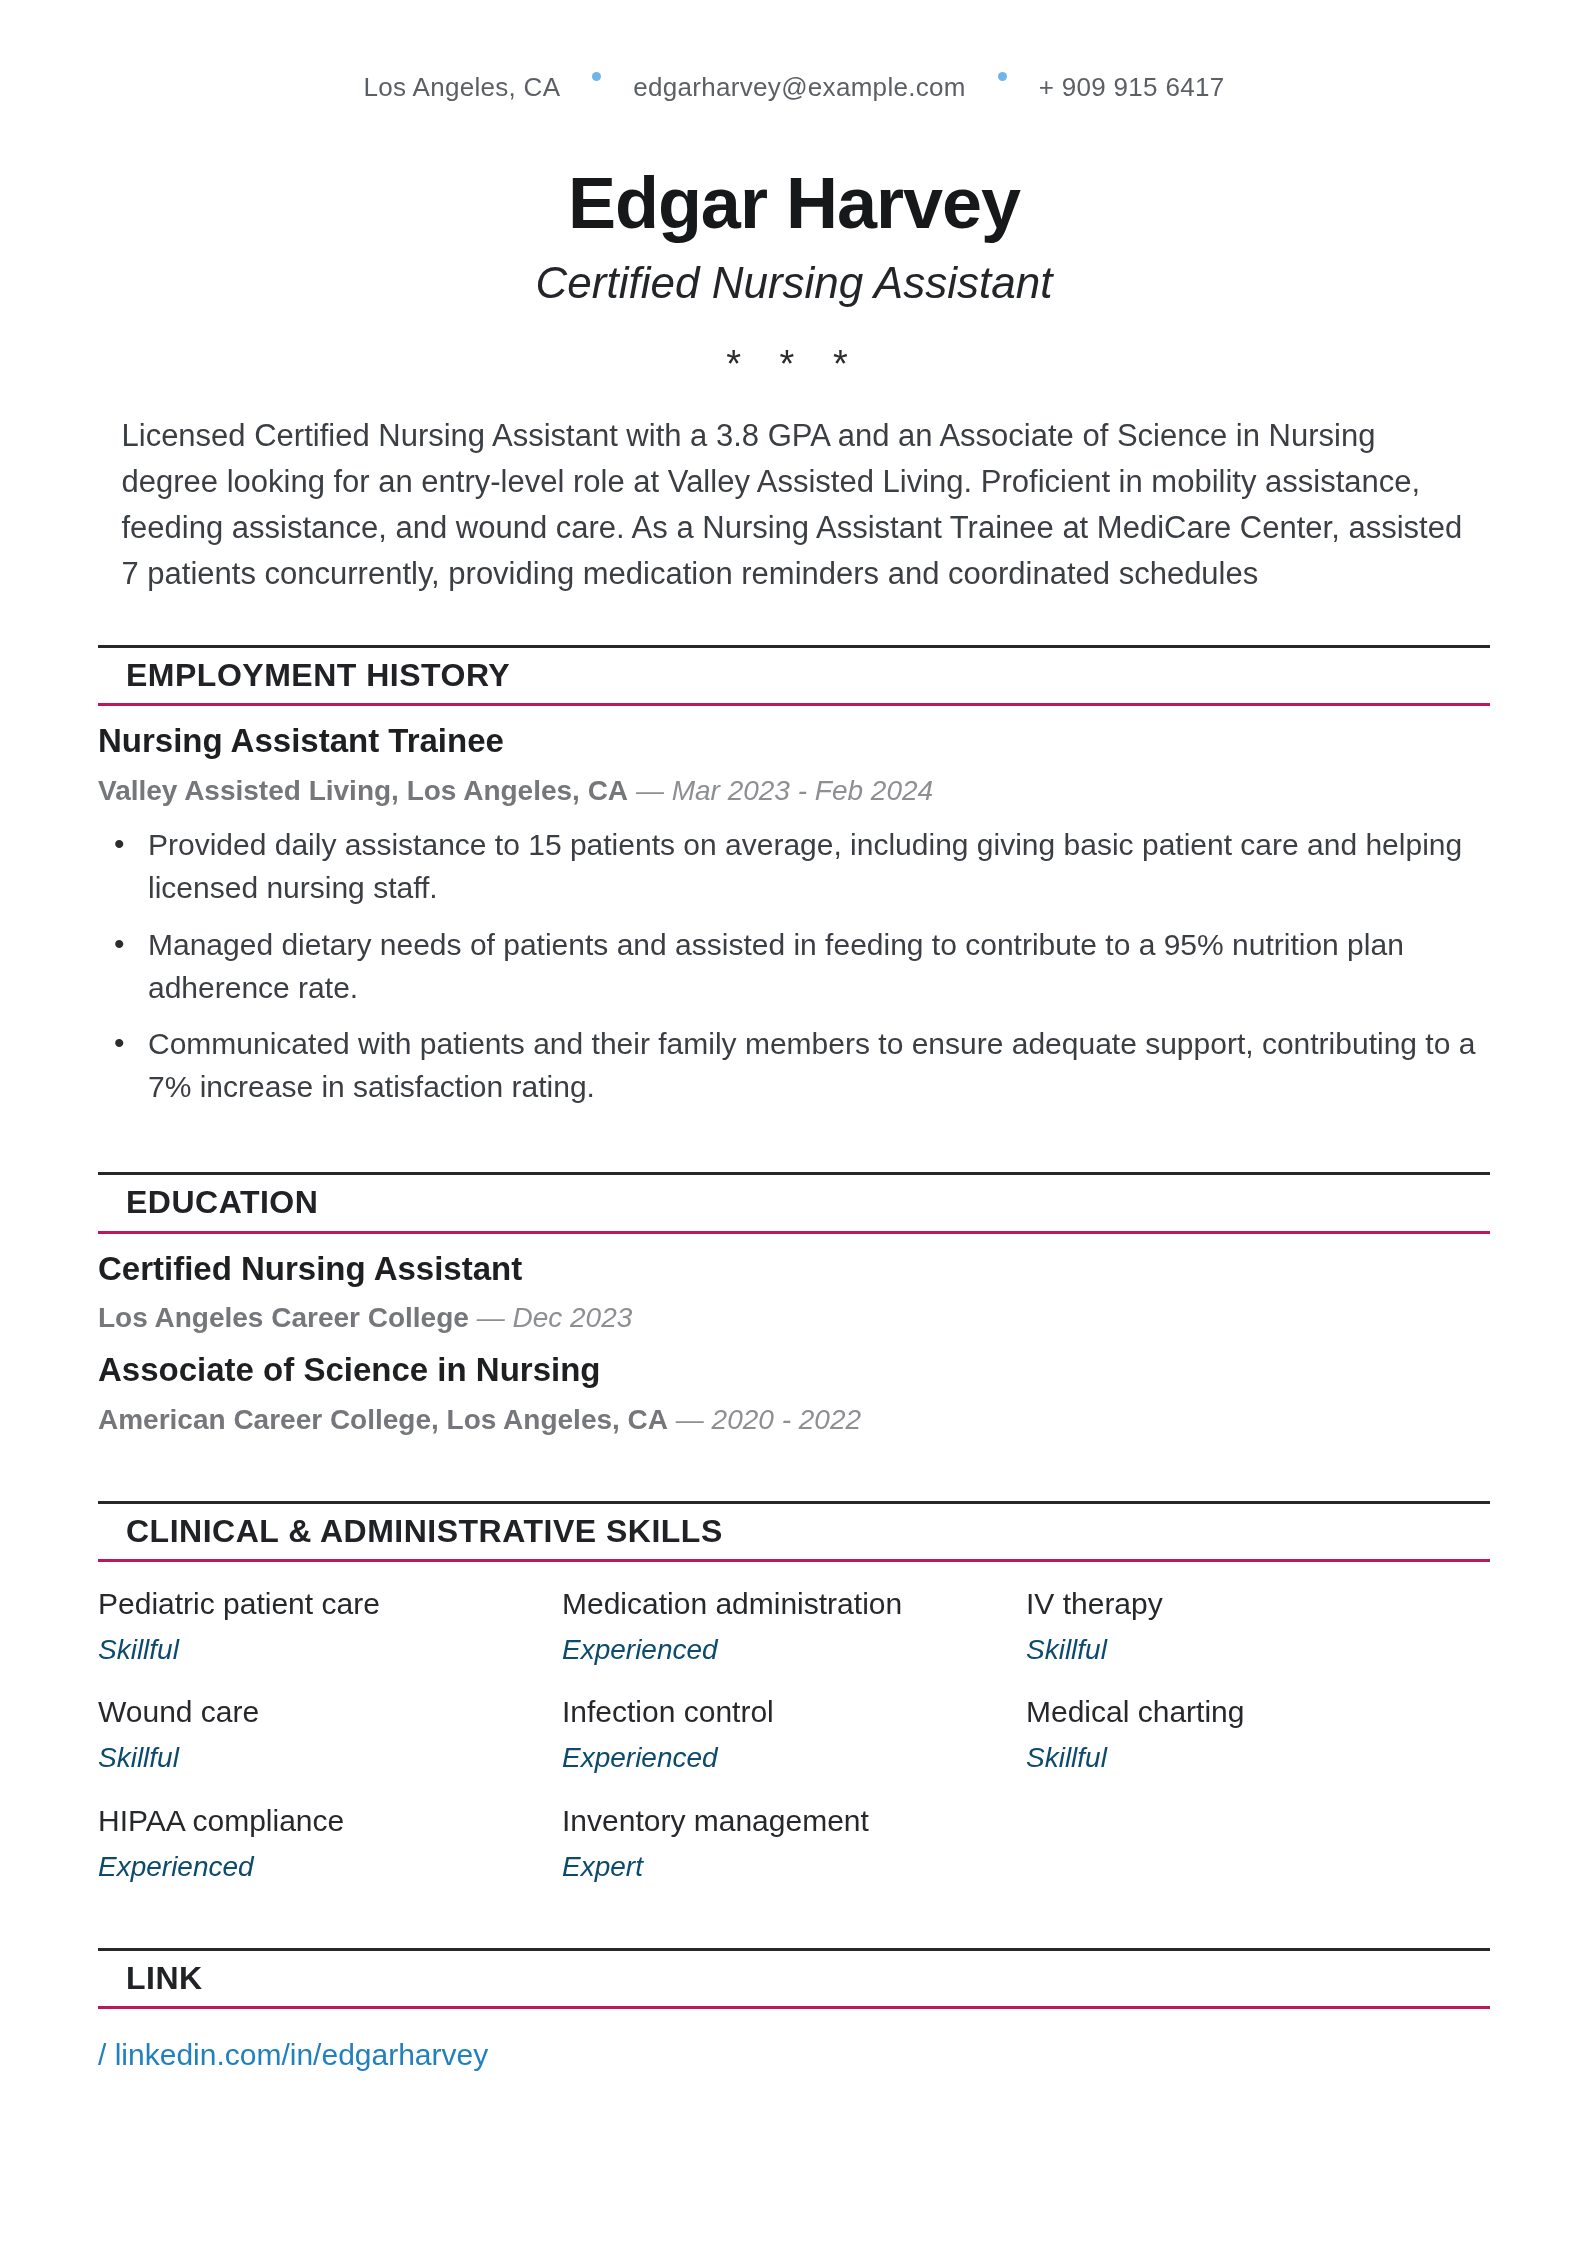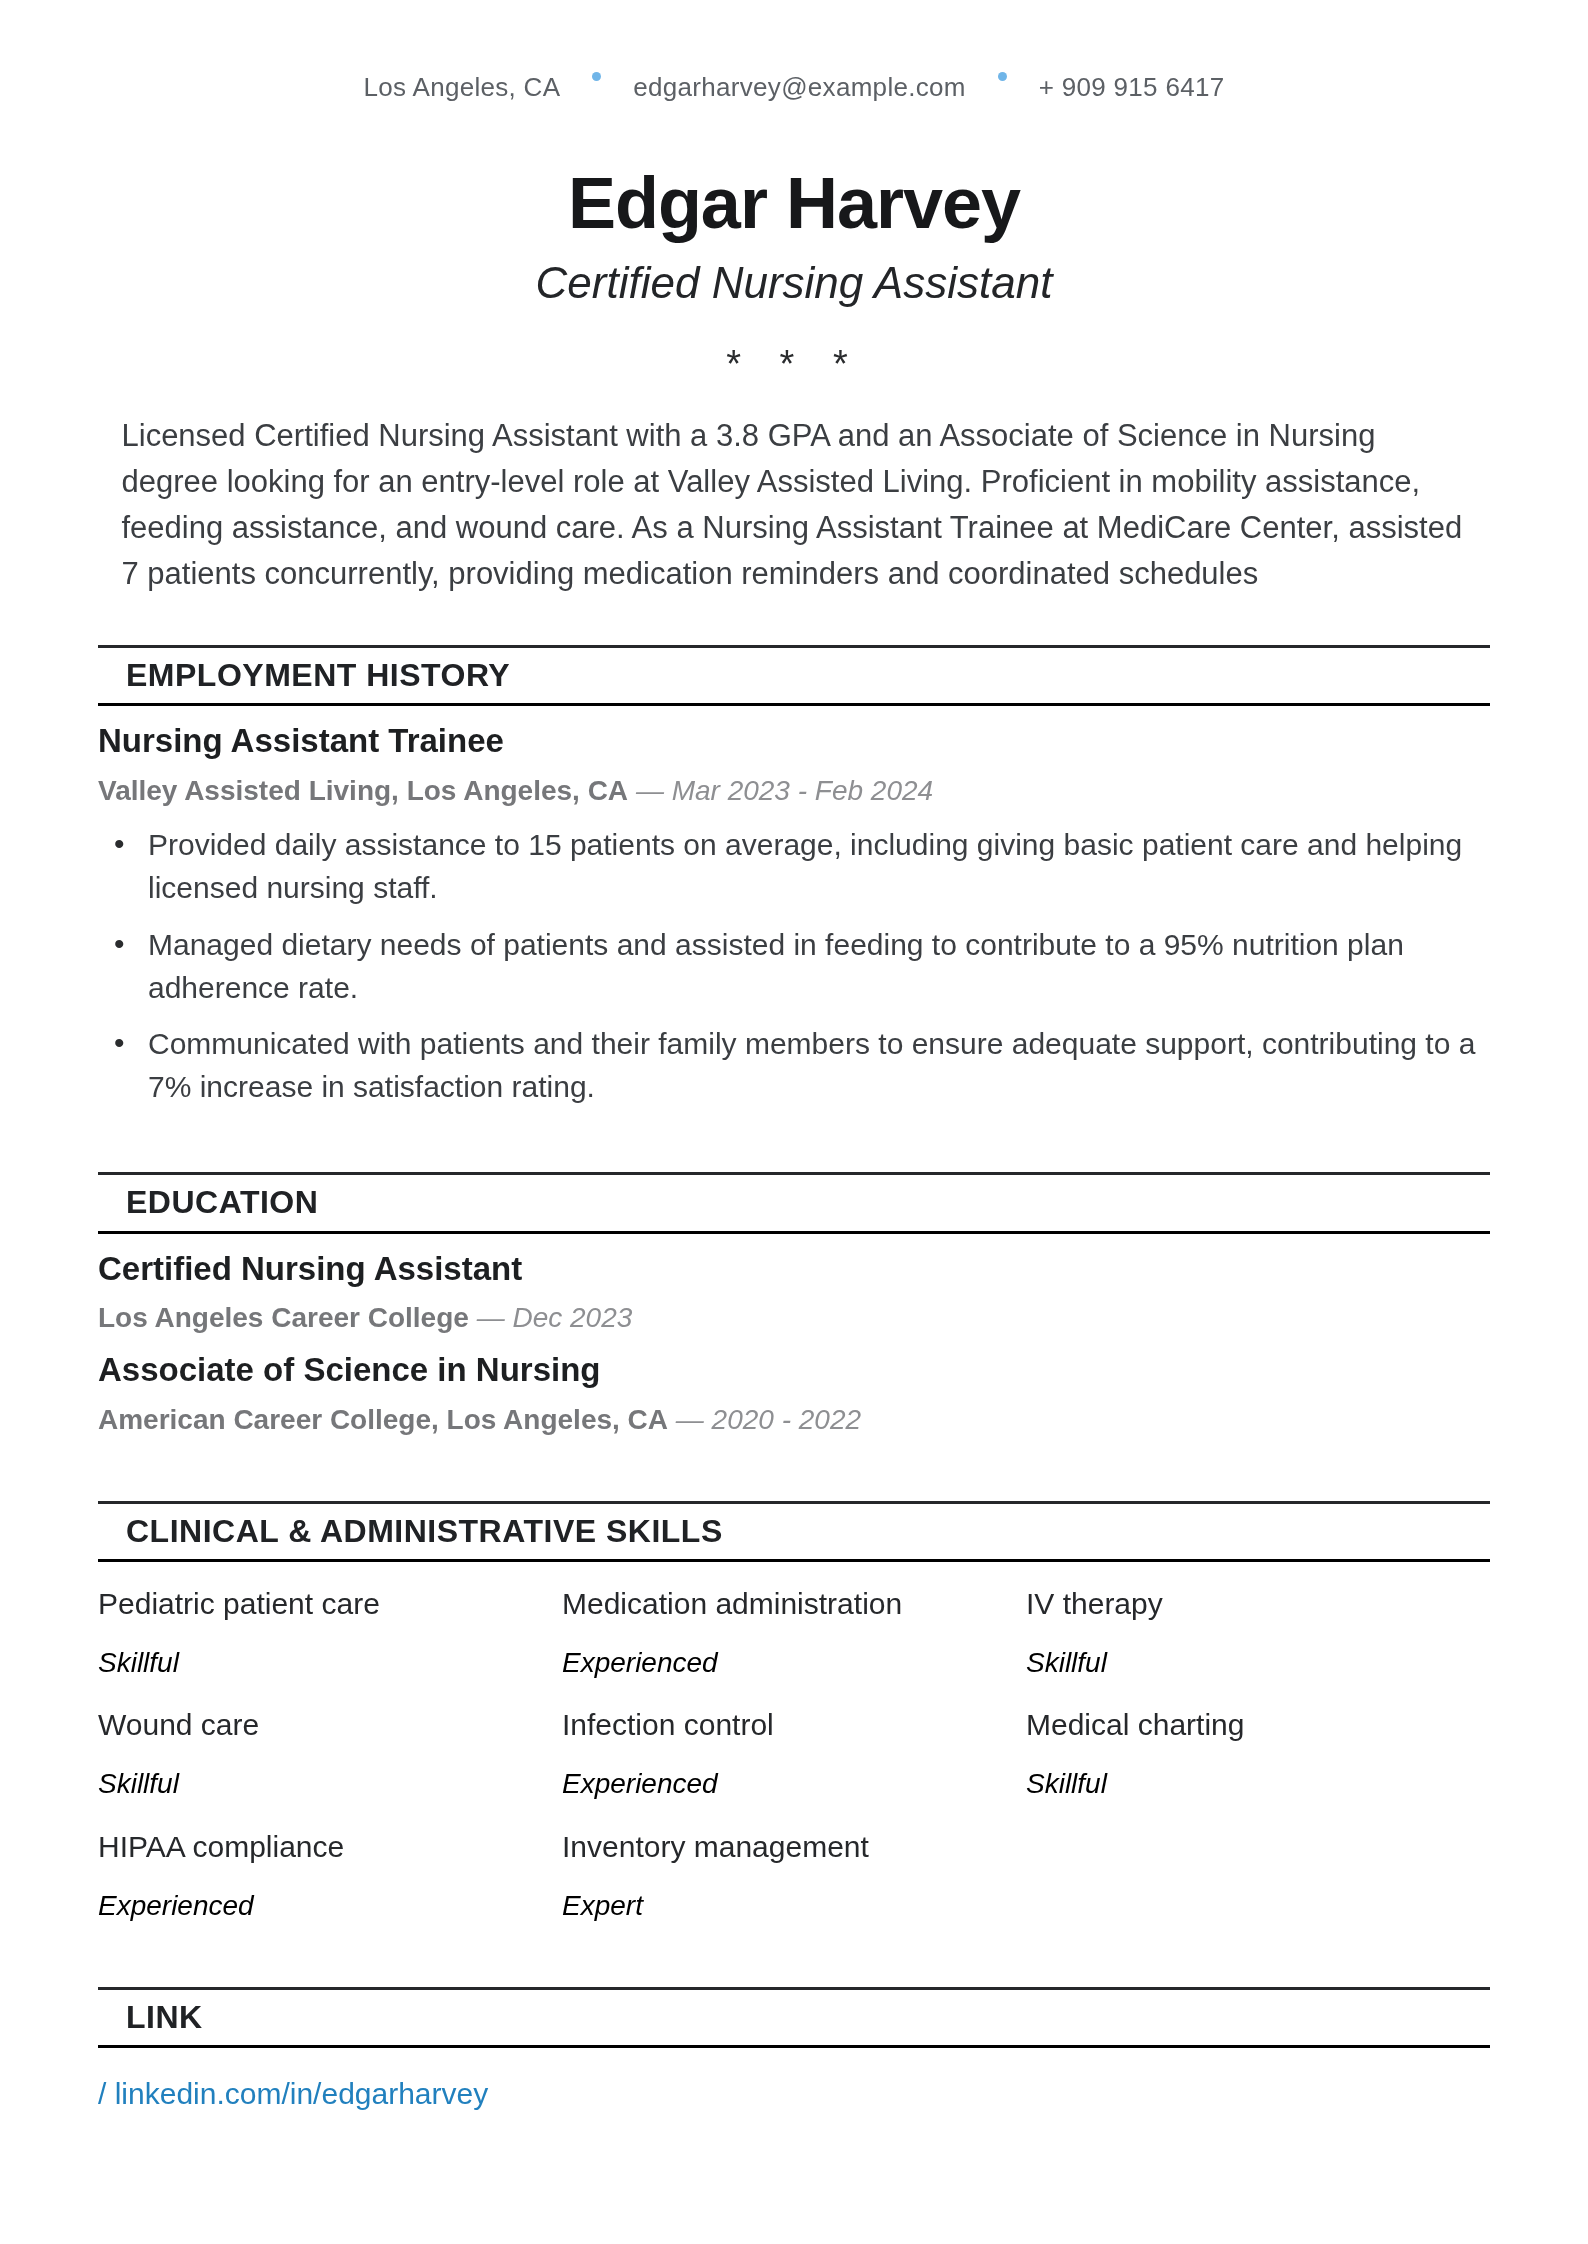--- a/index.html
+++ b/index.html
@@ -74,7 +74,7 @@
   .section { margin-top: 64px; }
   .section-header {
     border-top: 3px solid #26282a;
-    border-bottom: 3px solid #000000;
+    border-bottom: 3px solid #be185d;
     padding: 10px 0 10px 28px;
   }
   .section-title {

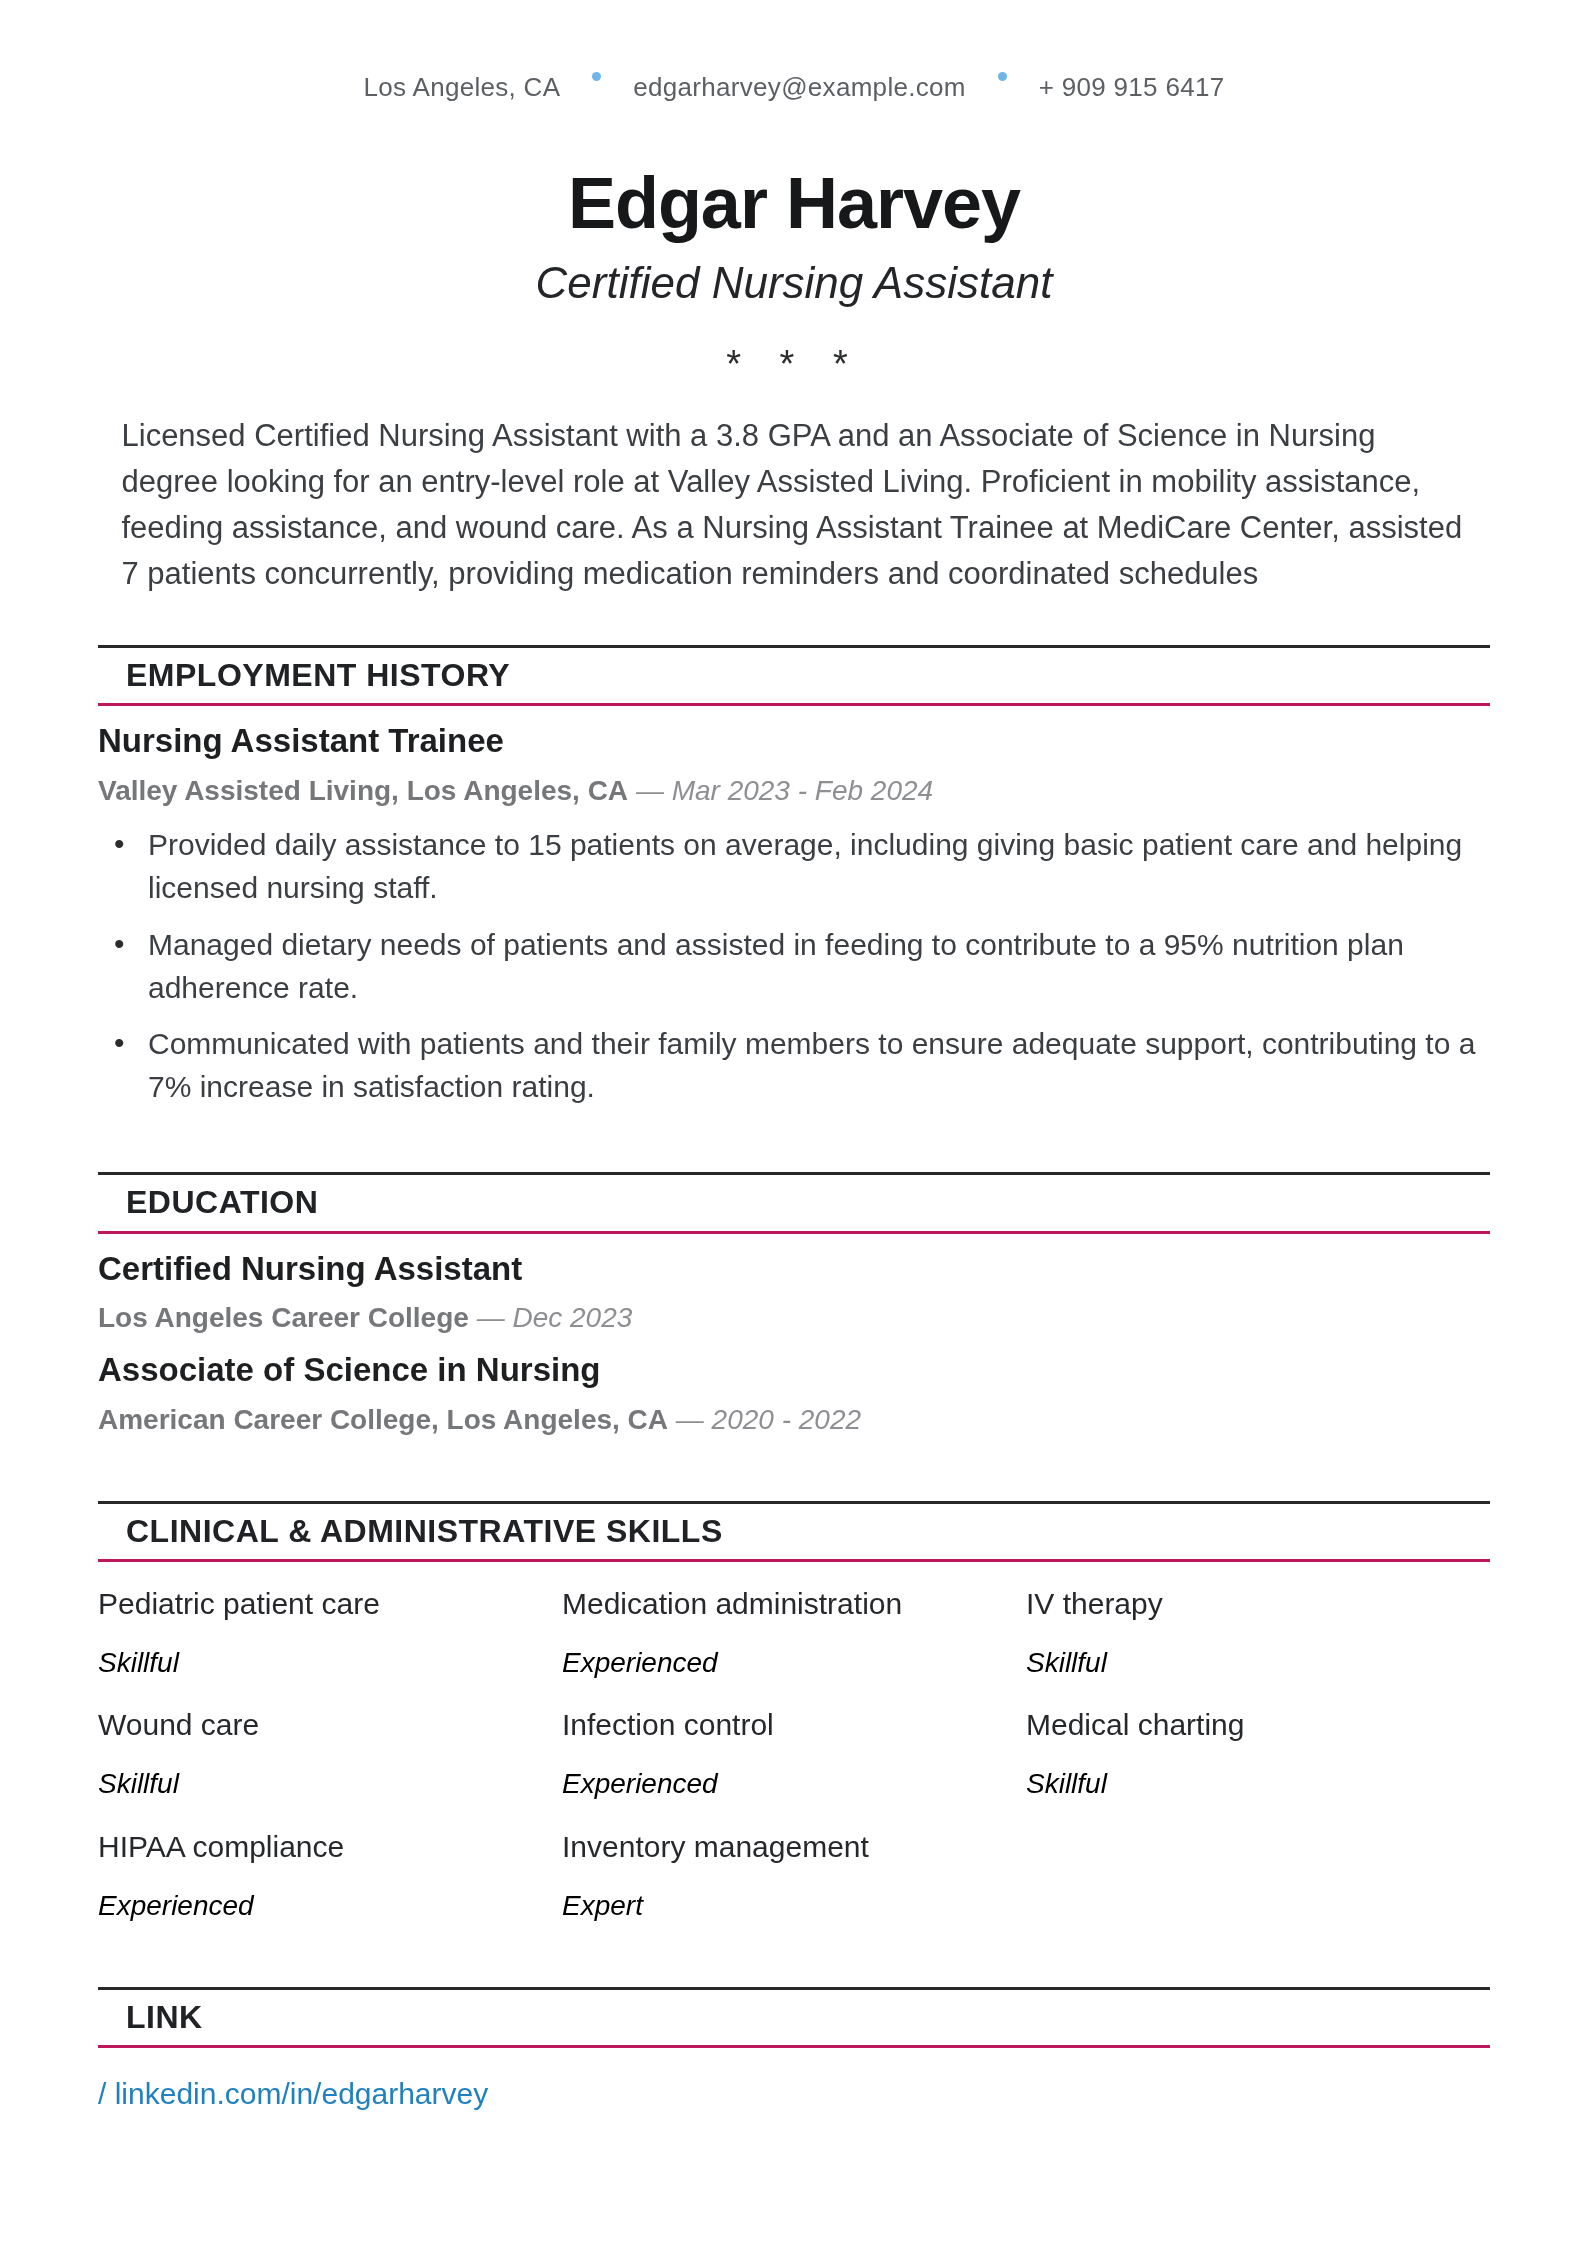--- a/index.html
+++ b/index.html
@@ -140,10 +140,10 @@
     line-height: 1.2;
   }
   .skill-level {
-    margin-top: 24px;
+    margin-top: 11px;
     font-size: 28px;
     font-style: italic;
-    color: #000000;
+    color: #0c4a6e;
     line-height: 1.2;
   }
 

